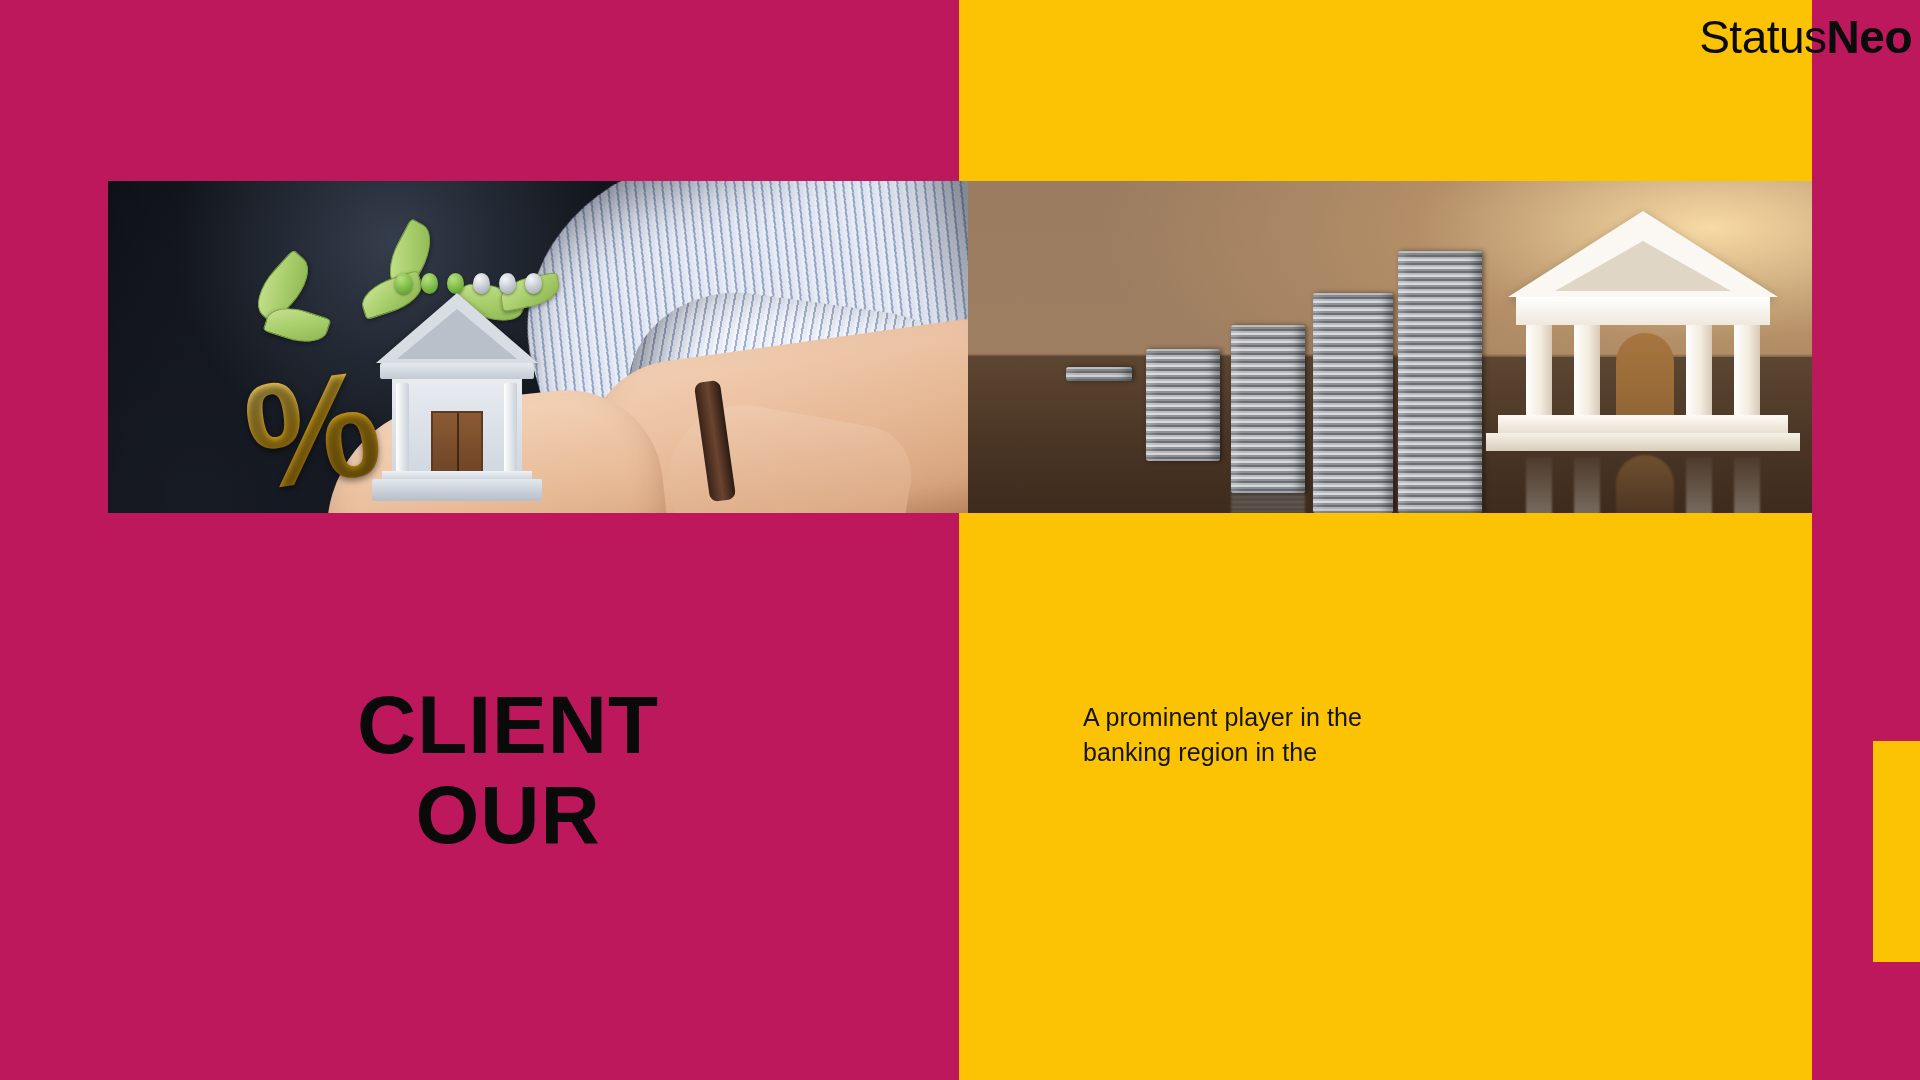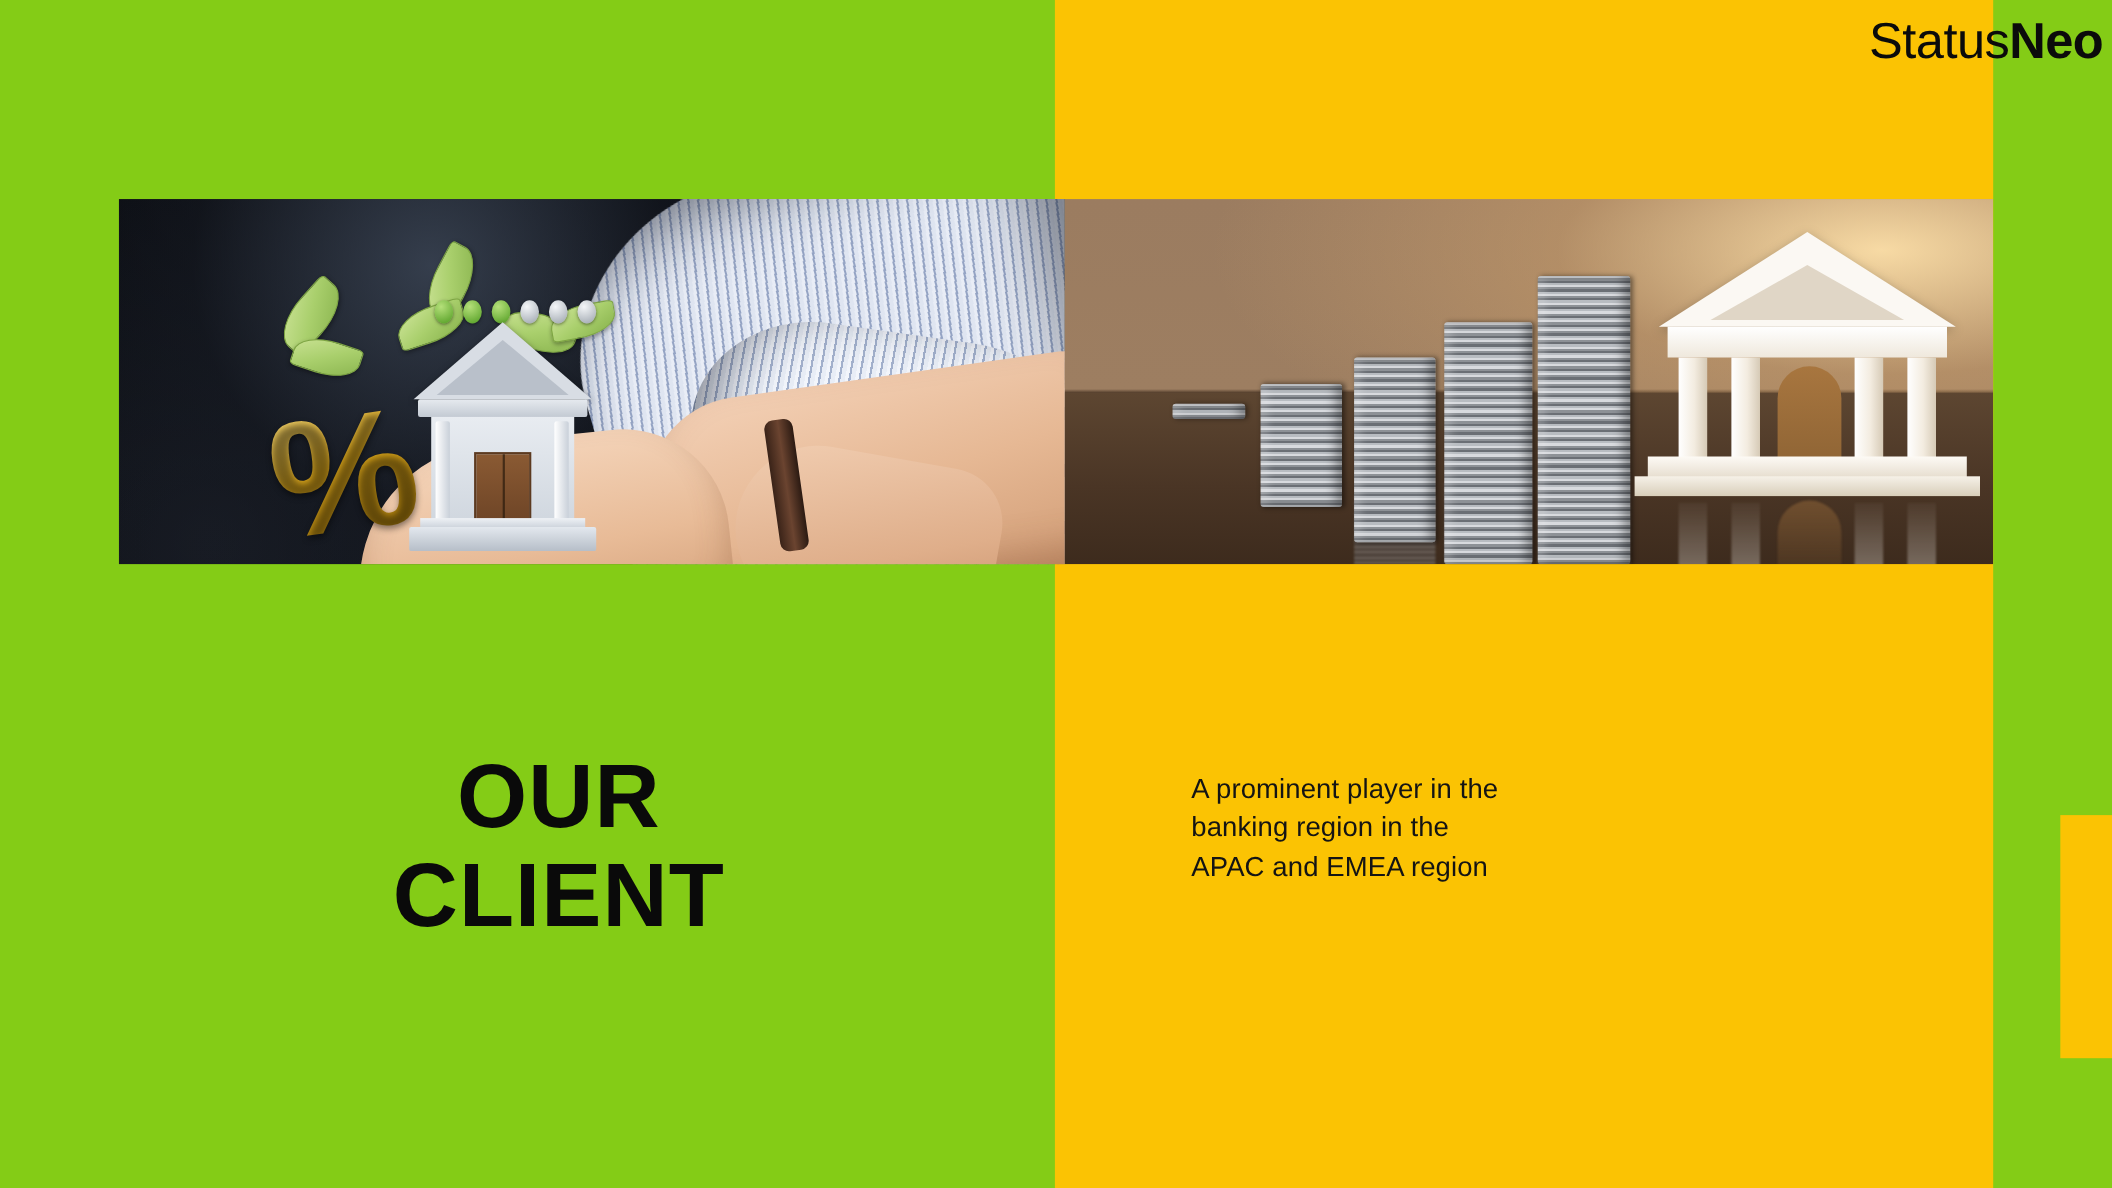--- a/index.html
+++ b/index.html
@@ -18,7 +18,7 @@
   .slide {
     position: absolute;
     inset: 0;
-    background: #84cc16;
+    background: #be185d;
   }
 
   

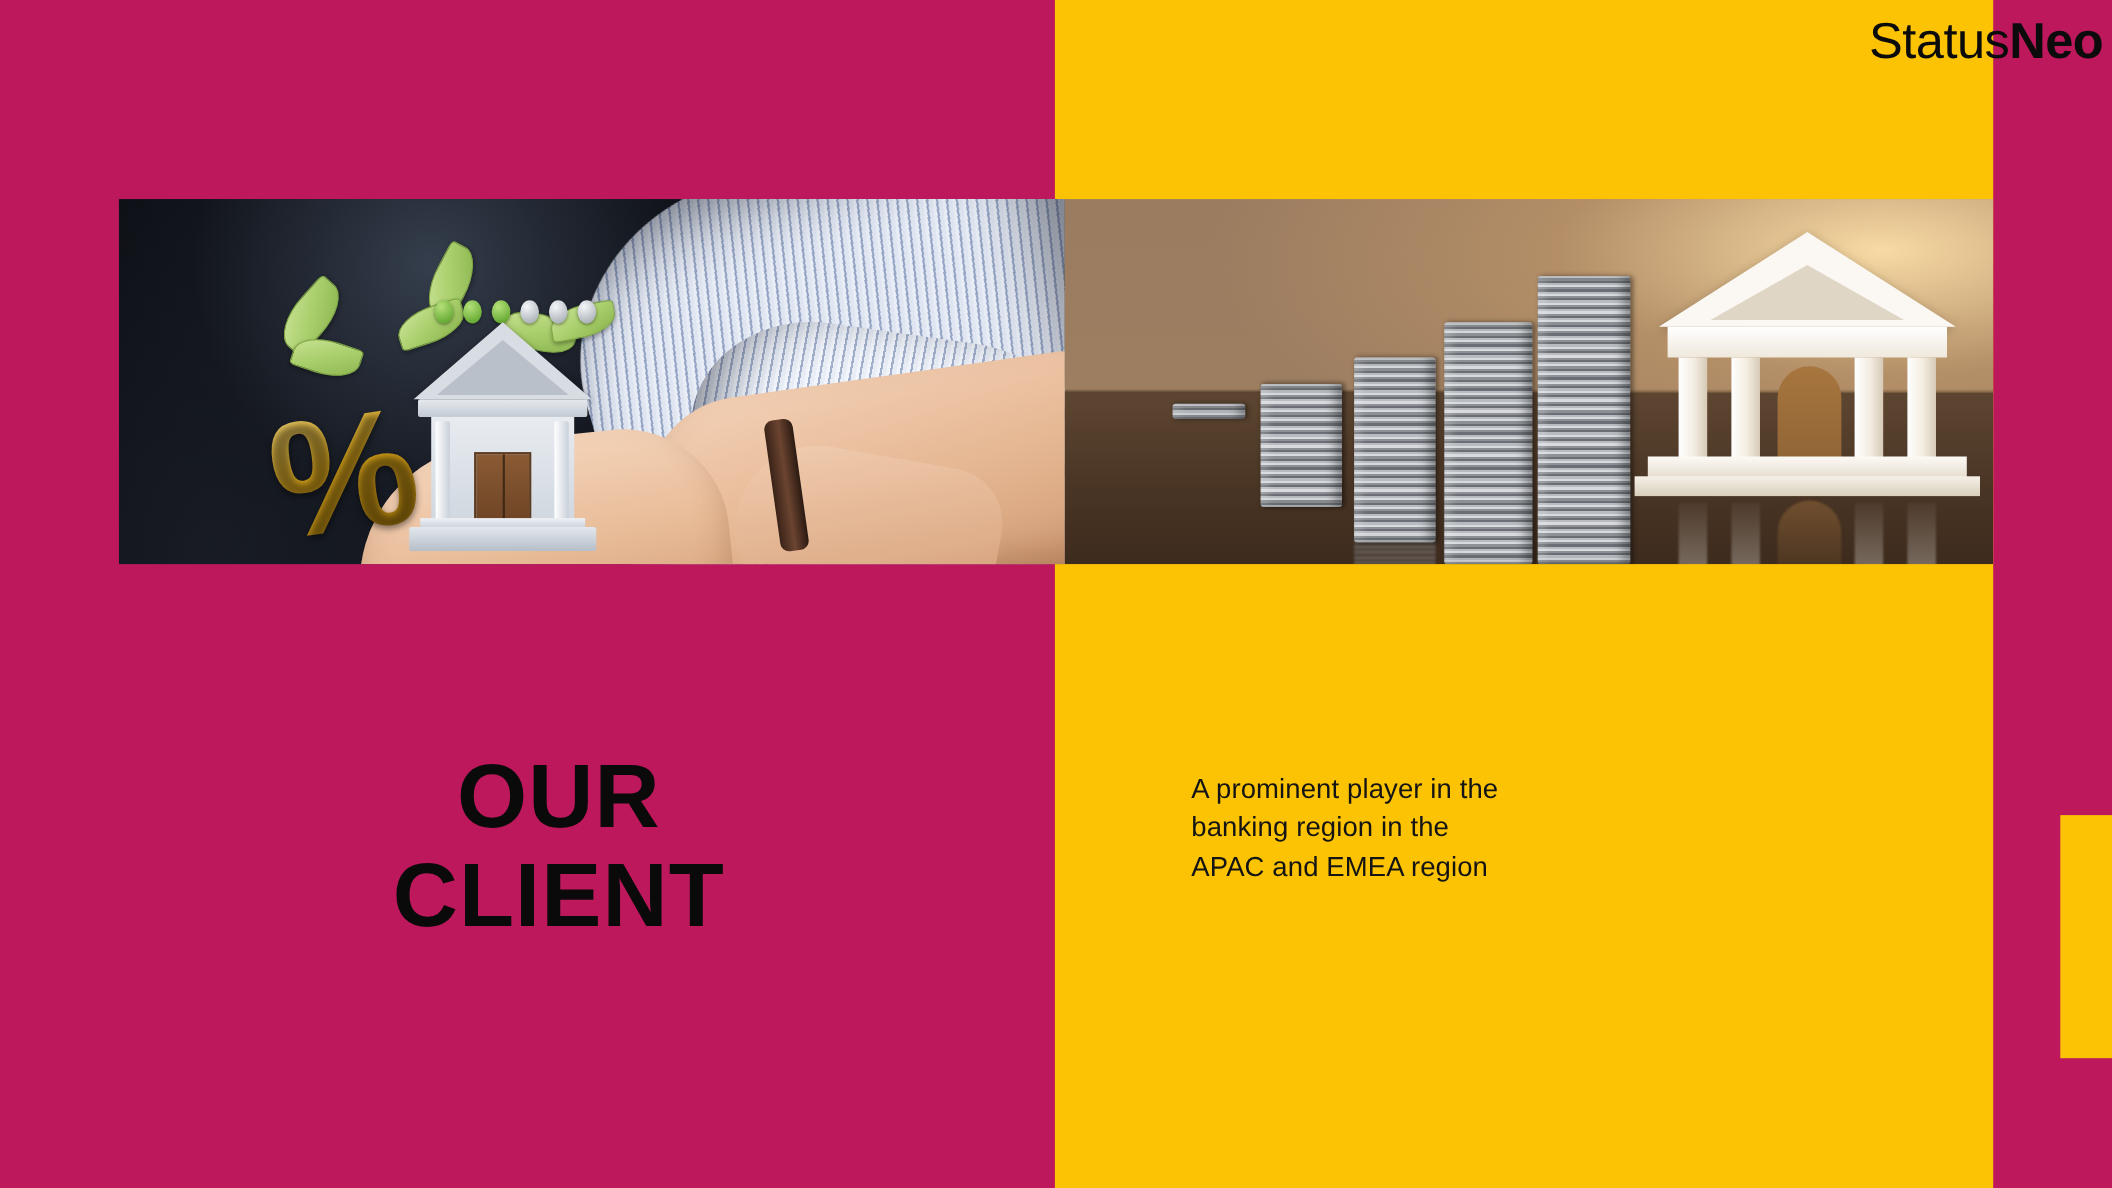--- a/index.html
+++ b/index.html
@@ -567,8 +567,8 @@
   </div>
 
   <div class="headline">
+    <span class="hl-line">CLIENT</span>
     <span class="hl-line">OUR</span>
-    <span class="hl-line">CLIENT</span>
   </div>
 
   <div class="body-copy">

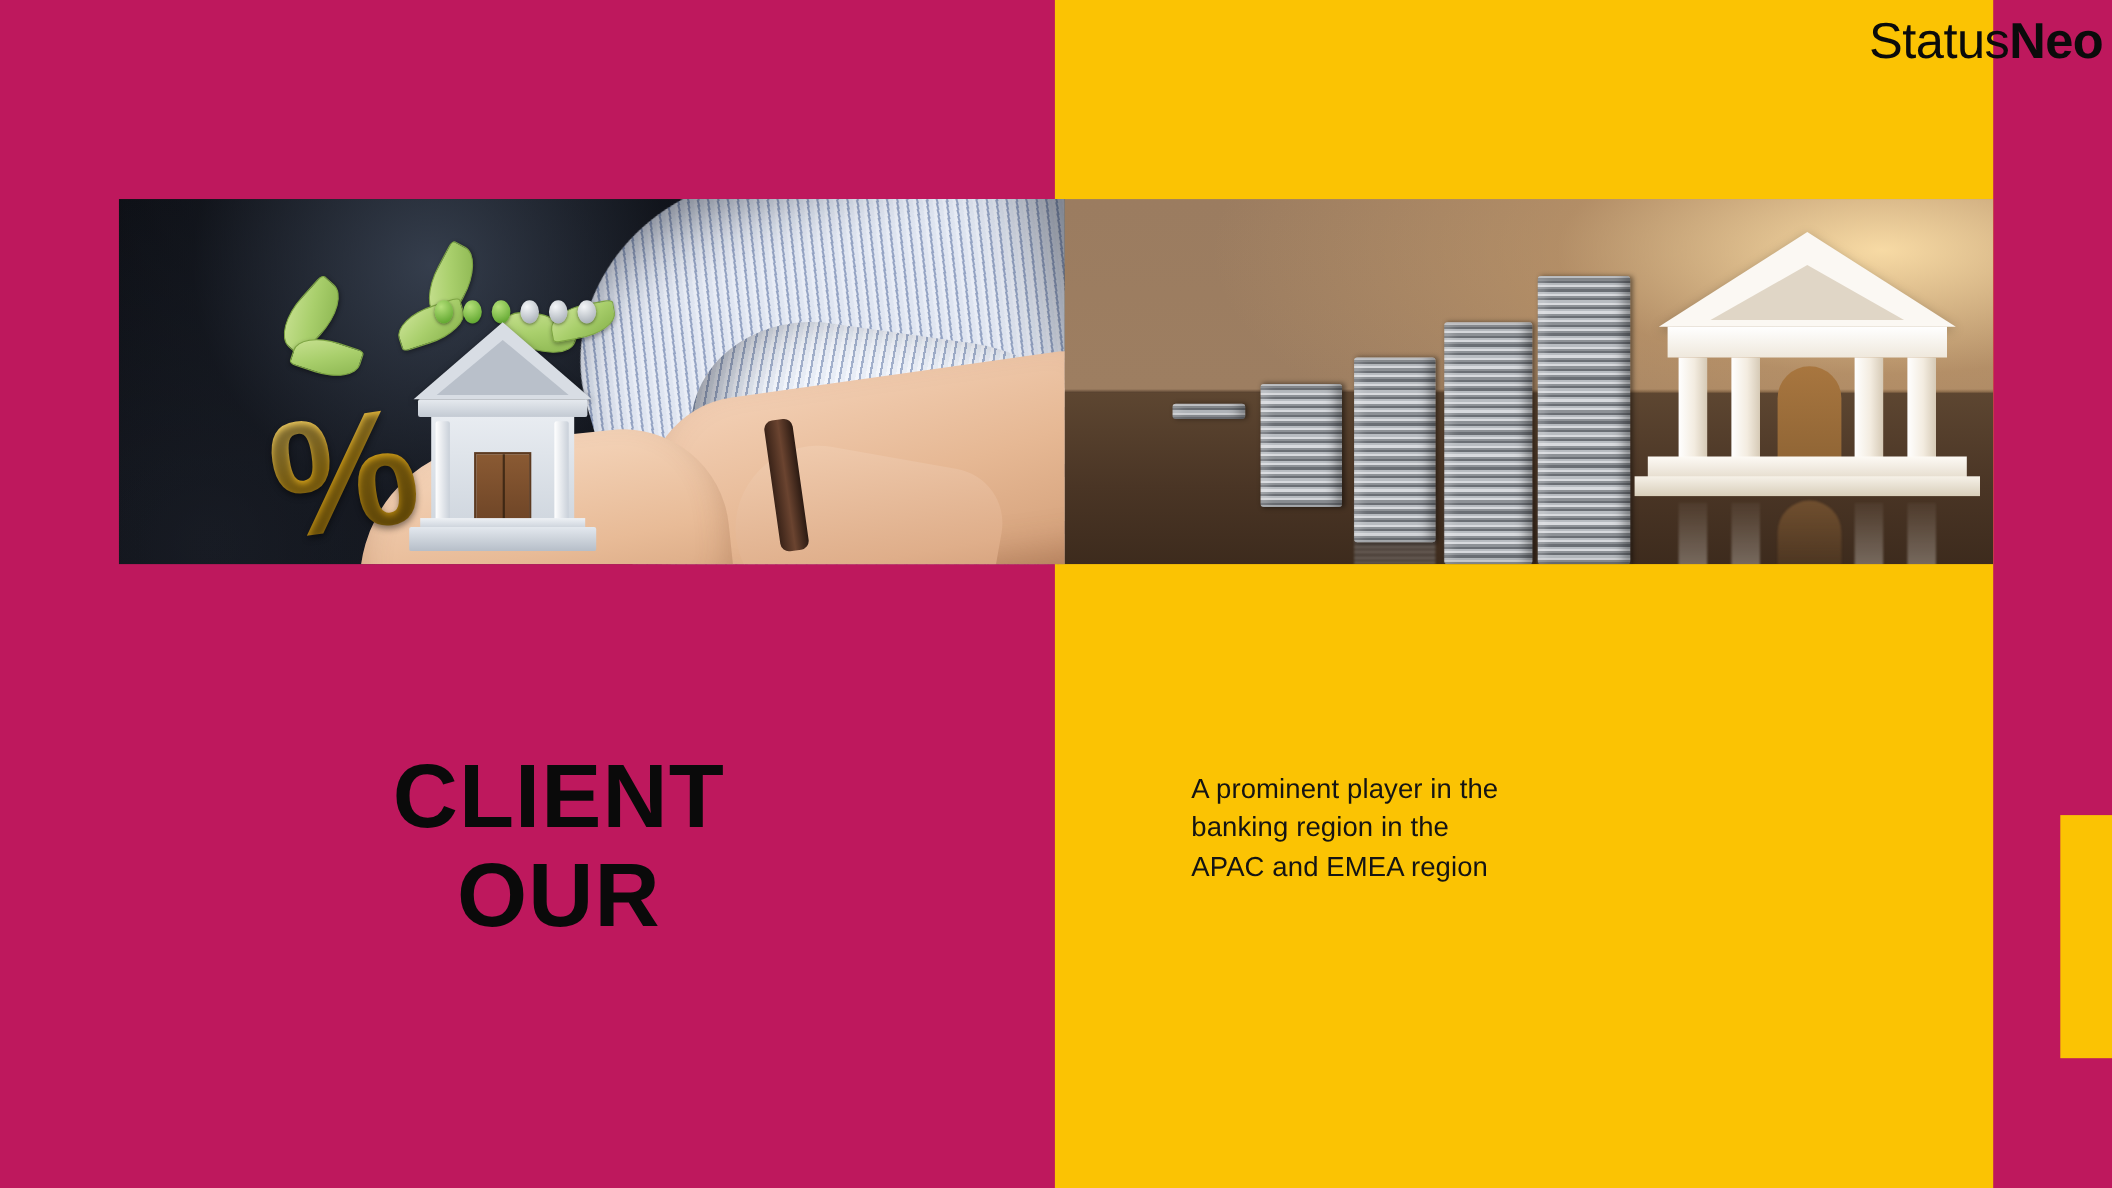--- a/index.html
+++ b/index.html
@@ -574,7 +574,6 @@
   <div class="body-copy">
     <span class="bc-line">A prominent player in the</span>
     <span class="bc-line">banking region in the</span>
-    <span class="bc-line">APAC and EMEA region</span>
   </div>
 
 </div>

